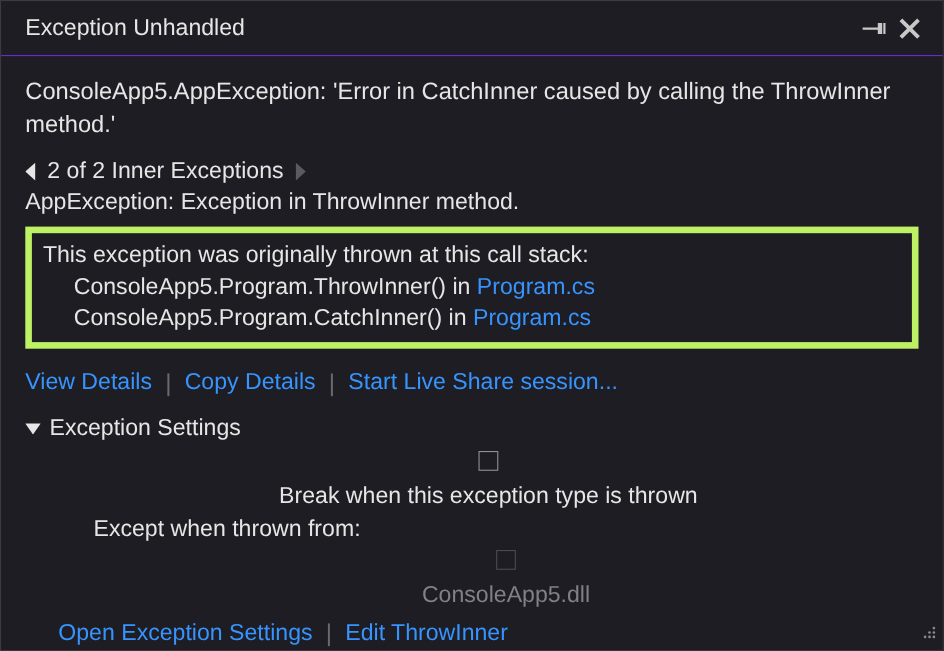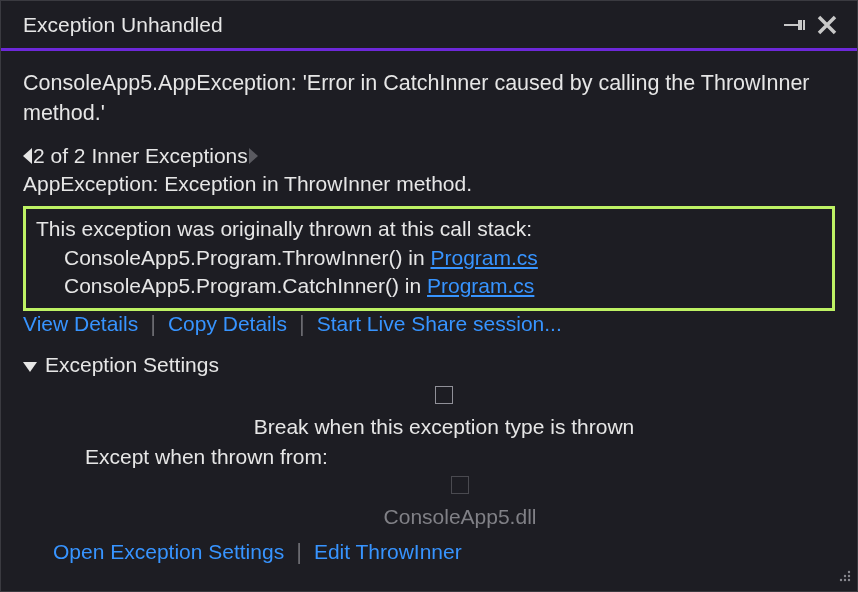--- a/index.html
+++ b/index.html
@@ -18,7 +18,7 @@
   }
   .titlebar {
     height: 50px;
-    border-bottom: 3px solid #6d28d9;
+    border-bottom: 1px solid #6d28d9;
     display: flex;
     align-items: center;
     padding: 0 14px 0 22px;

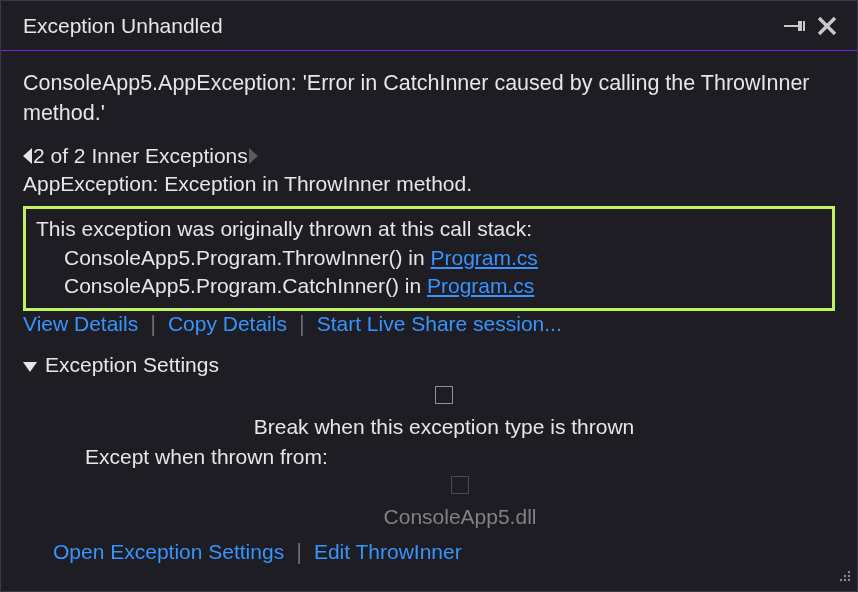--- a/index.html
+++ b/index.html
@@ -43,7 +43,7 @@
   .nav-row {
     display: flex;
     align-items: center;
-    gap: 0;
+    gap: 10px;
     font-size: 21px;
     margin-bottom: 4px;
   }

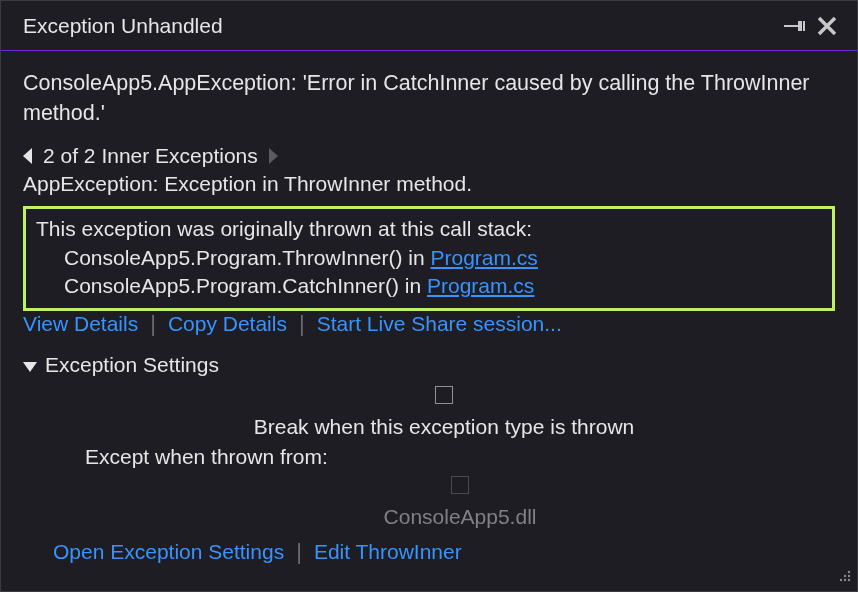--- a/index.html
+++ b/index.html
@@ -56,11 +56,11 @@
     margin-bottom: 10px;
   }
   .stack-box {
-    border: 3px solid #bef264;
+    border: 6px solid #bef264;
     padding: 6px 10px 8px 10px;
     font-size: 21px;
     line-height: 1.35;
-    margin-bottom: 0;
+    margin-bottom: 18px;
   }
   .stack-frame { padding-left: 28px; }
   a.link { color: #3794ff; text-decoration: underline; cursor: pointer; }

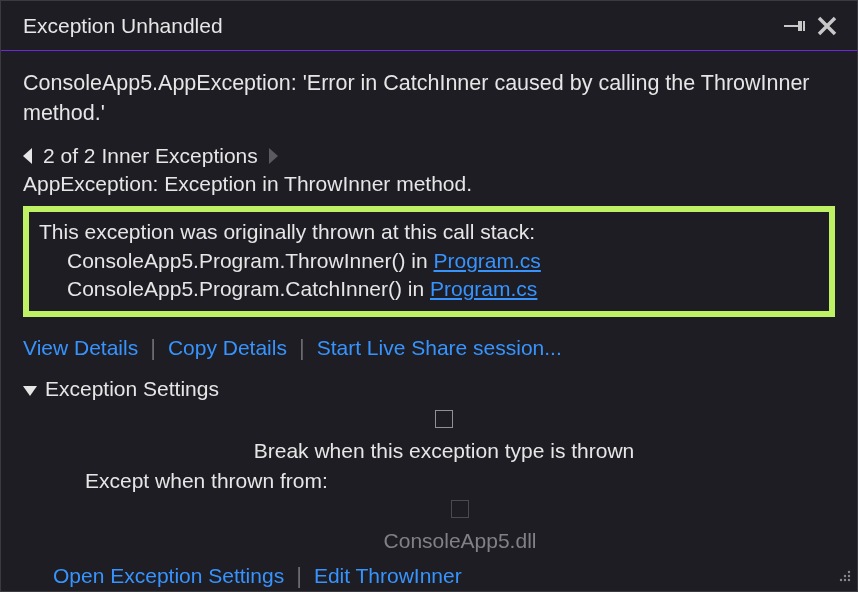--- a/index.html
+++ b/index.html
@@ -63,7 +63,7 @@
     margin-bottom: 18px;
   }
   .stack-frame { padding-left: 28px; }
-  a.link { color: #3794ff; text-decoration: underline; cursor: pointer; }
+  a.link { color: #3794ff; cursor: pointer; }
   .link-row {
     font-size: 21px;
     margin-bottom: 16px;

